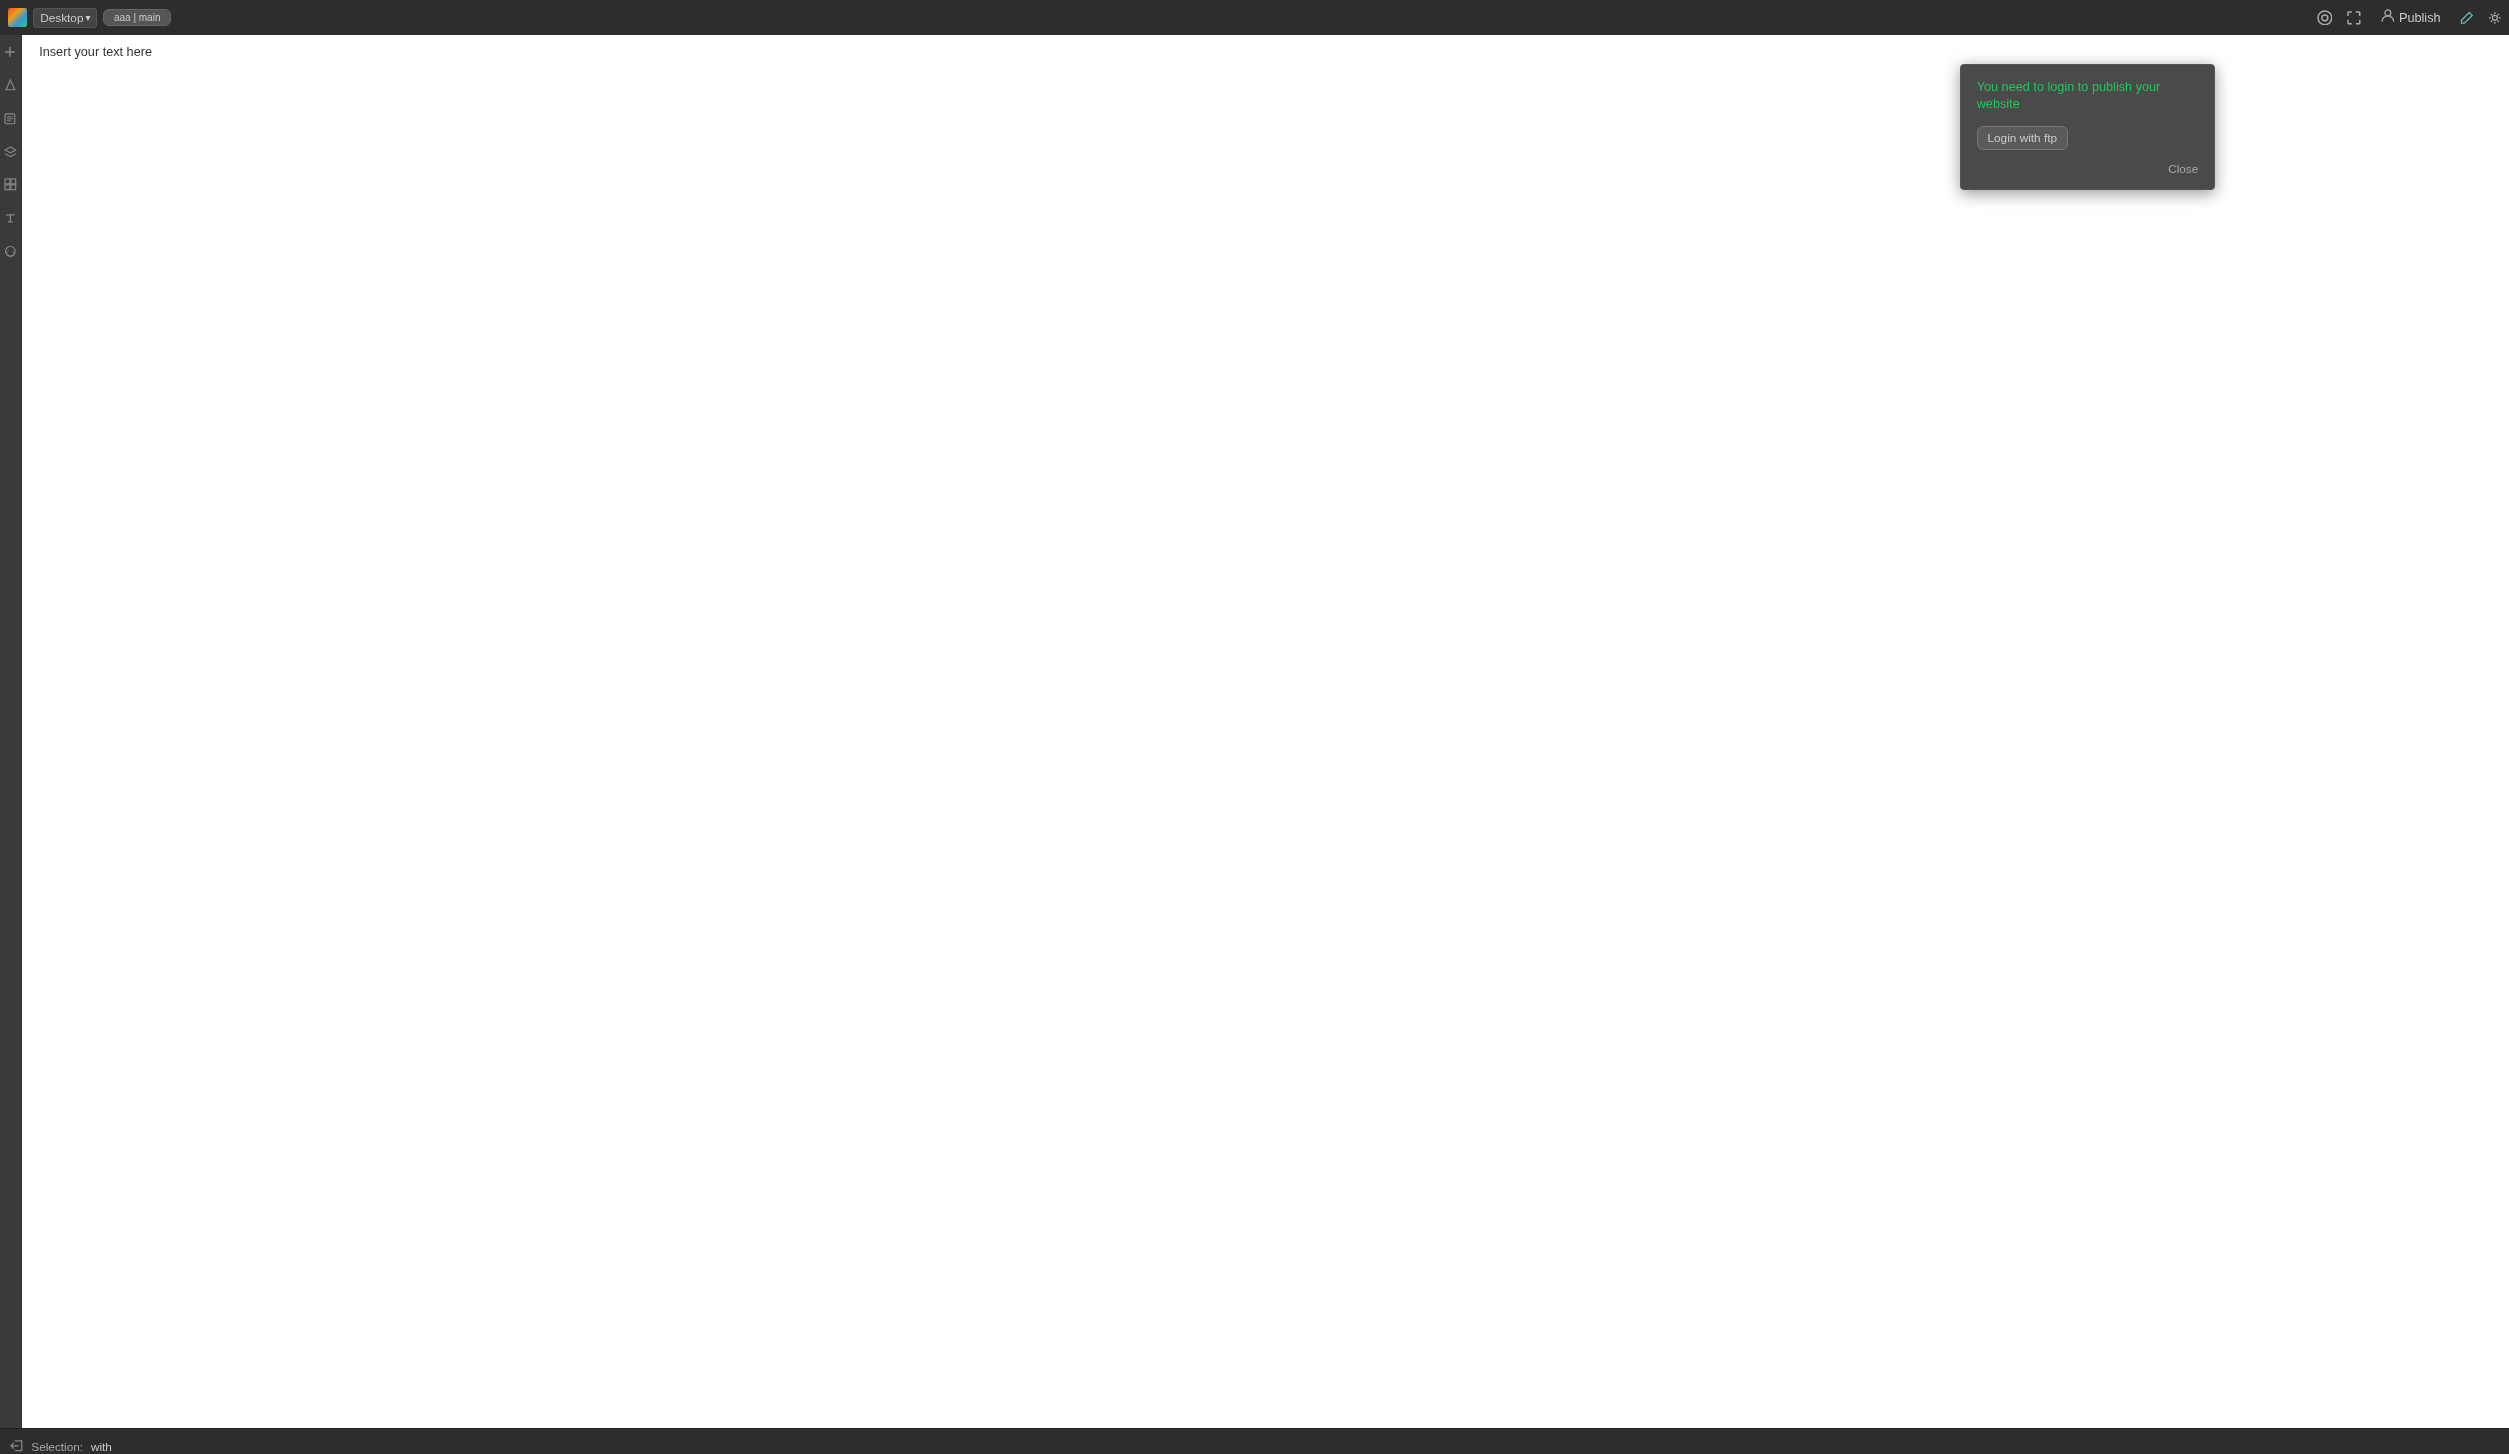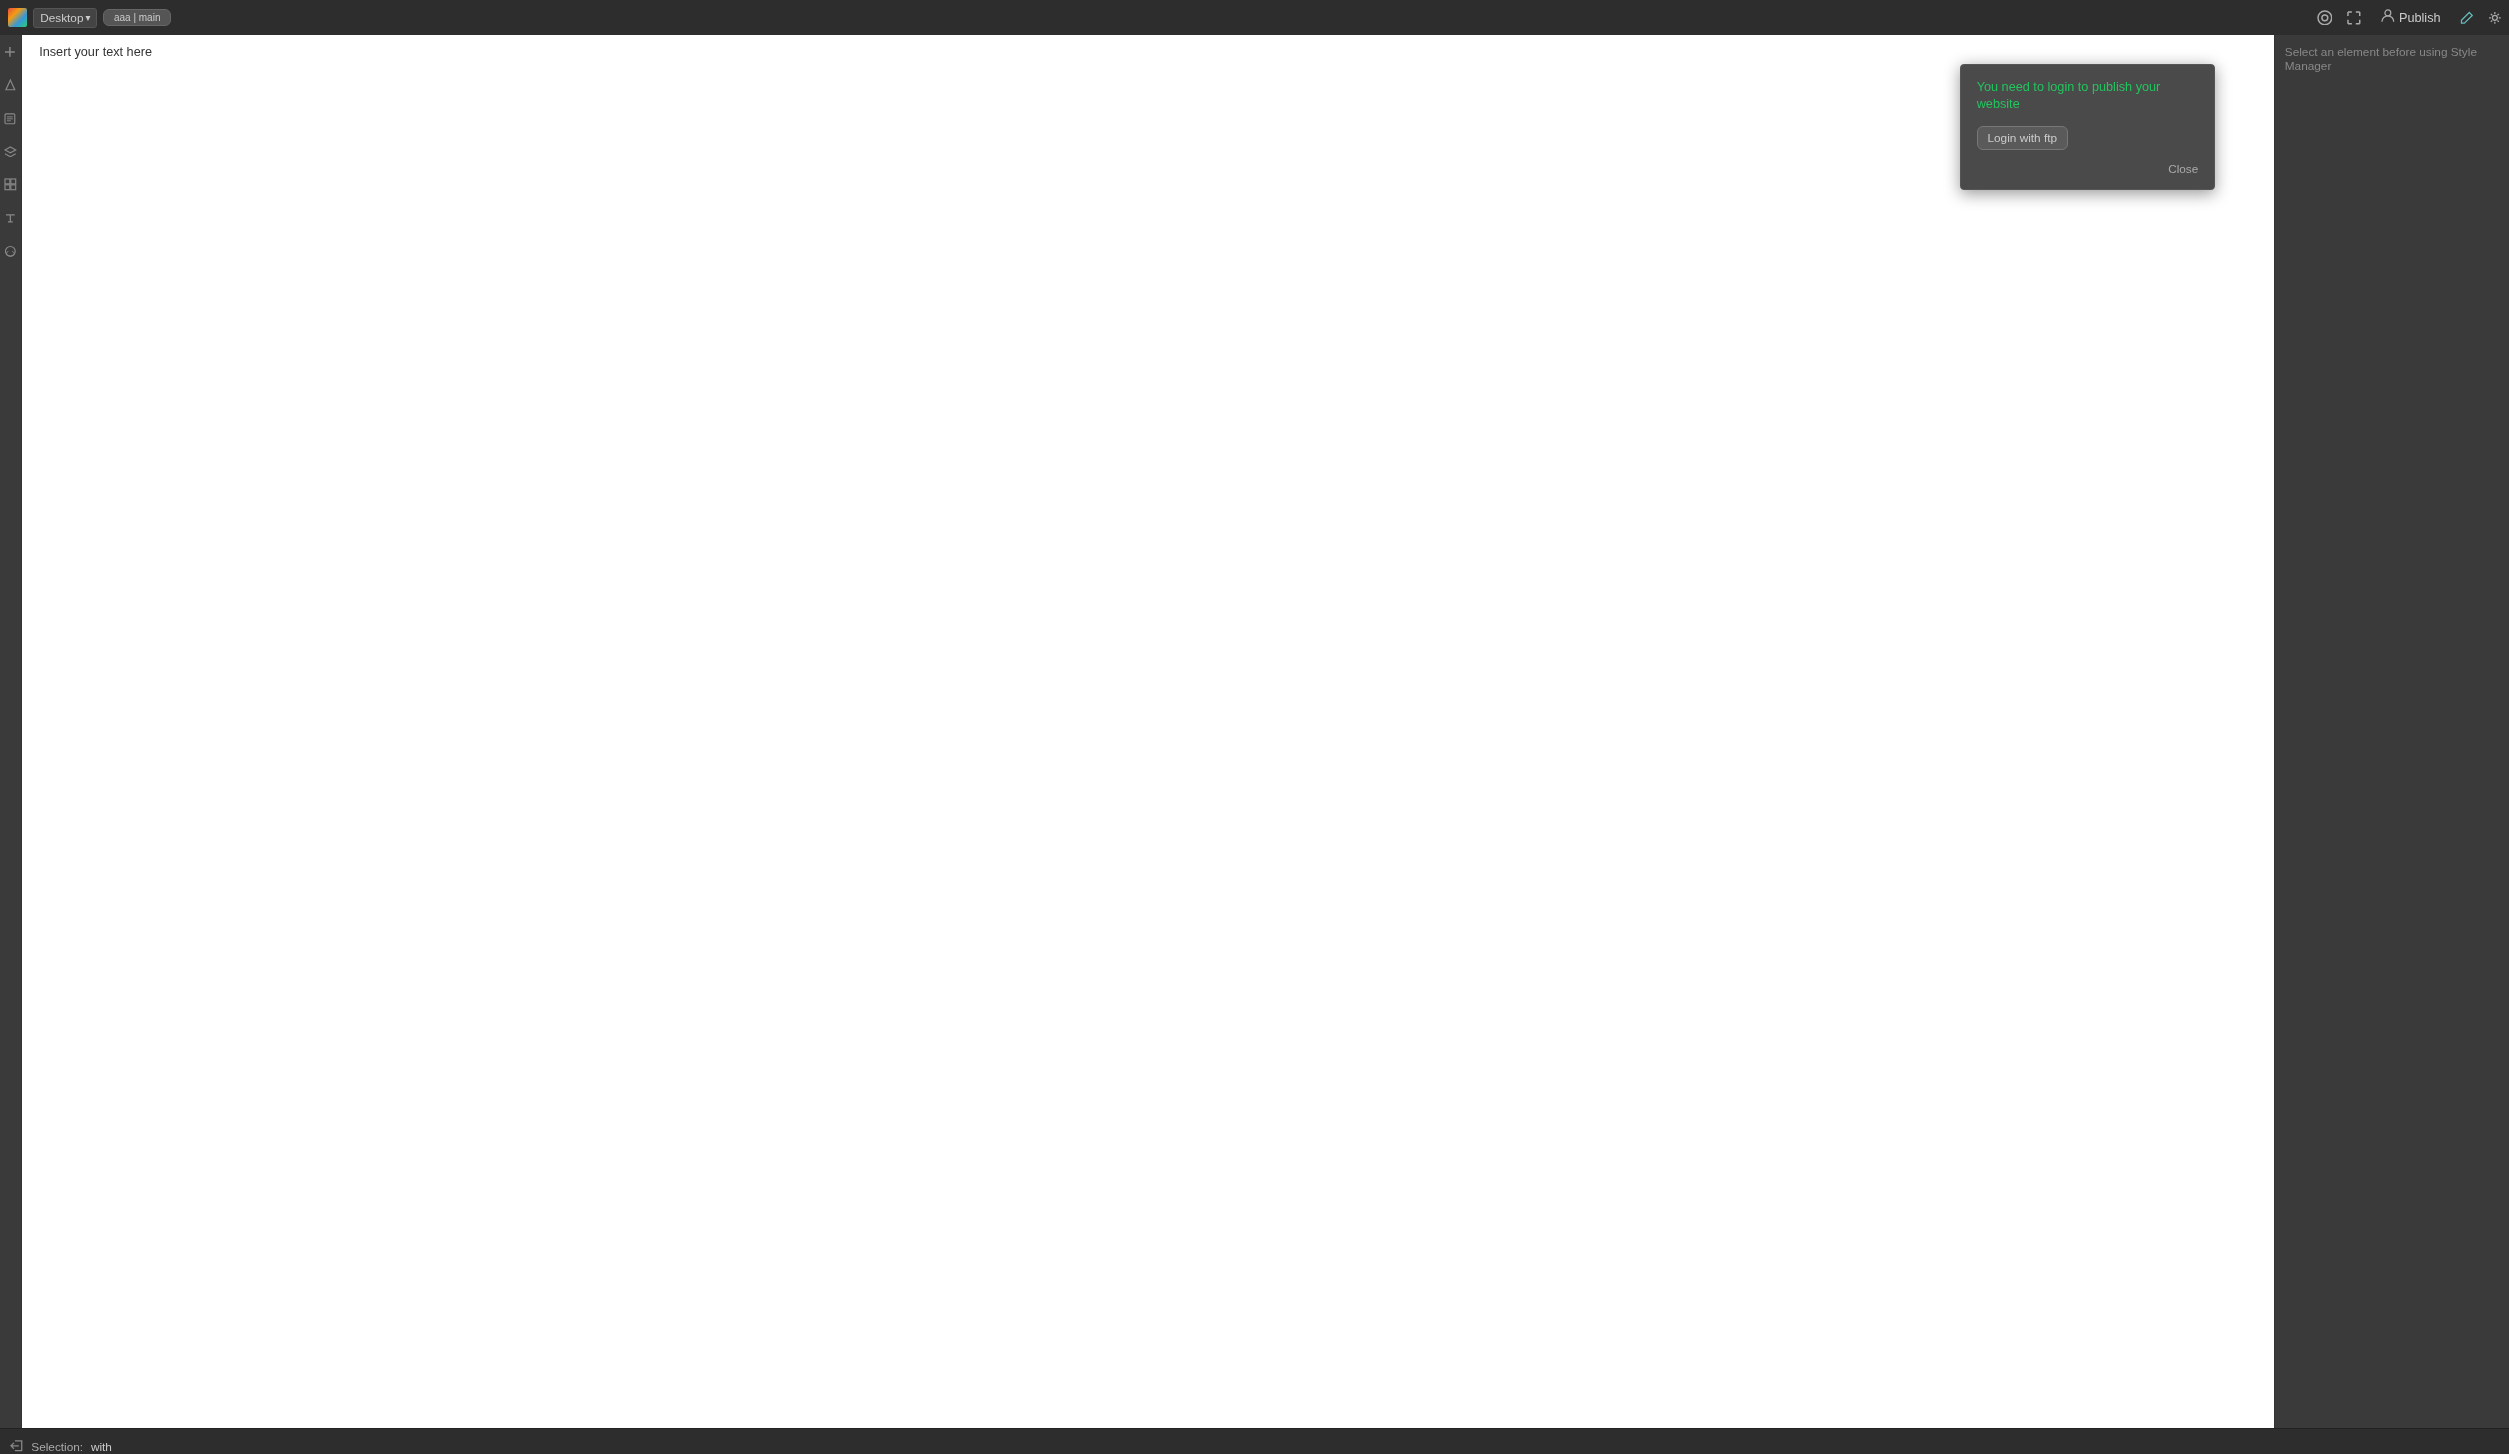--- a/index.html
+++ b/index.html
@@ -302,9 +302,6 @@
     </div>
   </div>
 
-  <div id="right-sidebar">
-    <div>Select an element before using Style Manager</div>
-  </div>
 </div>
 
 <div id="popup-overlay">

